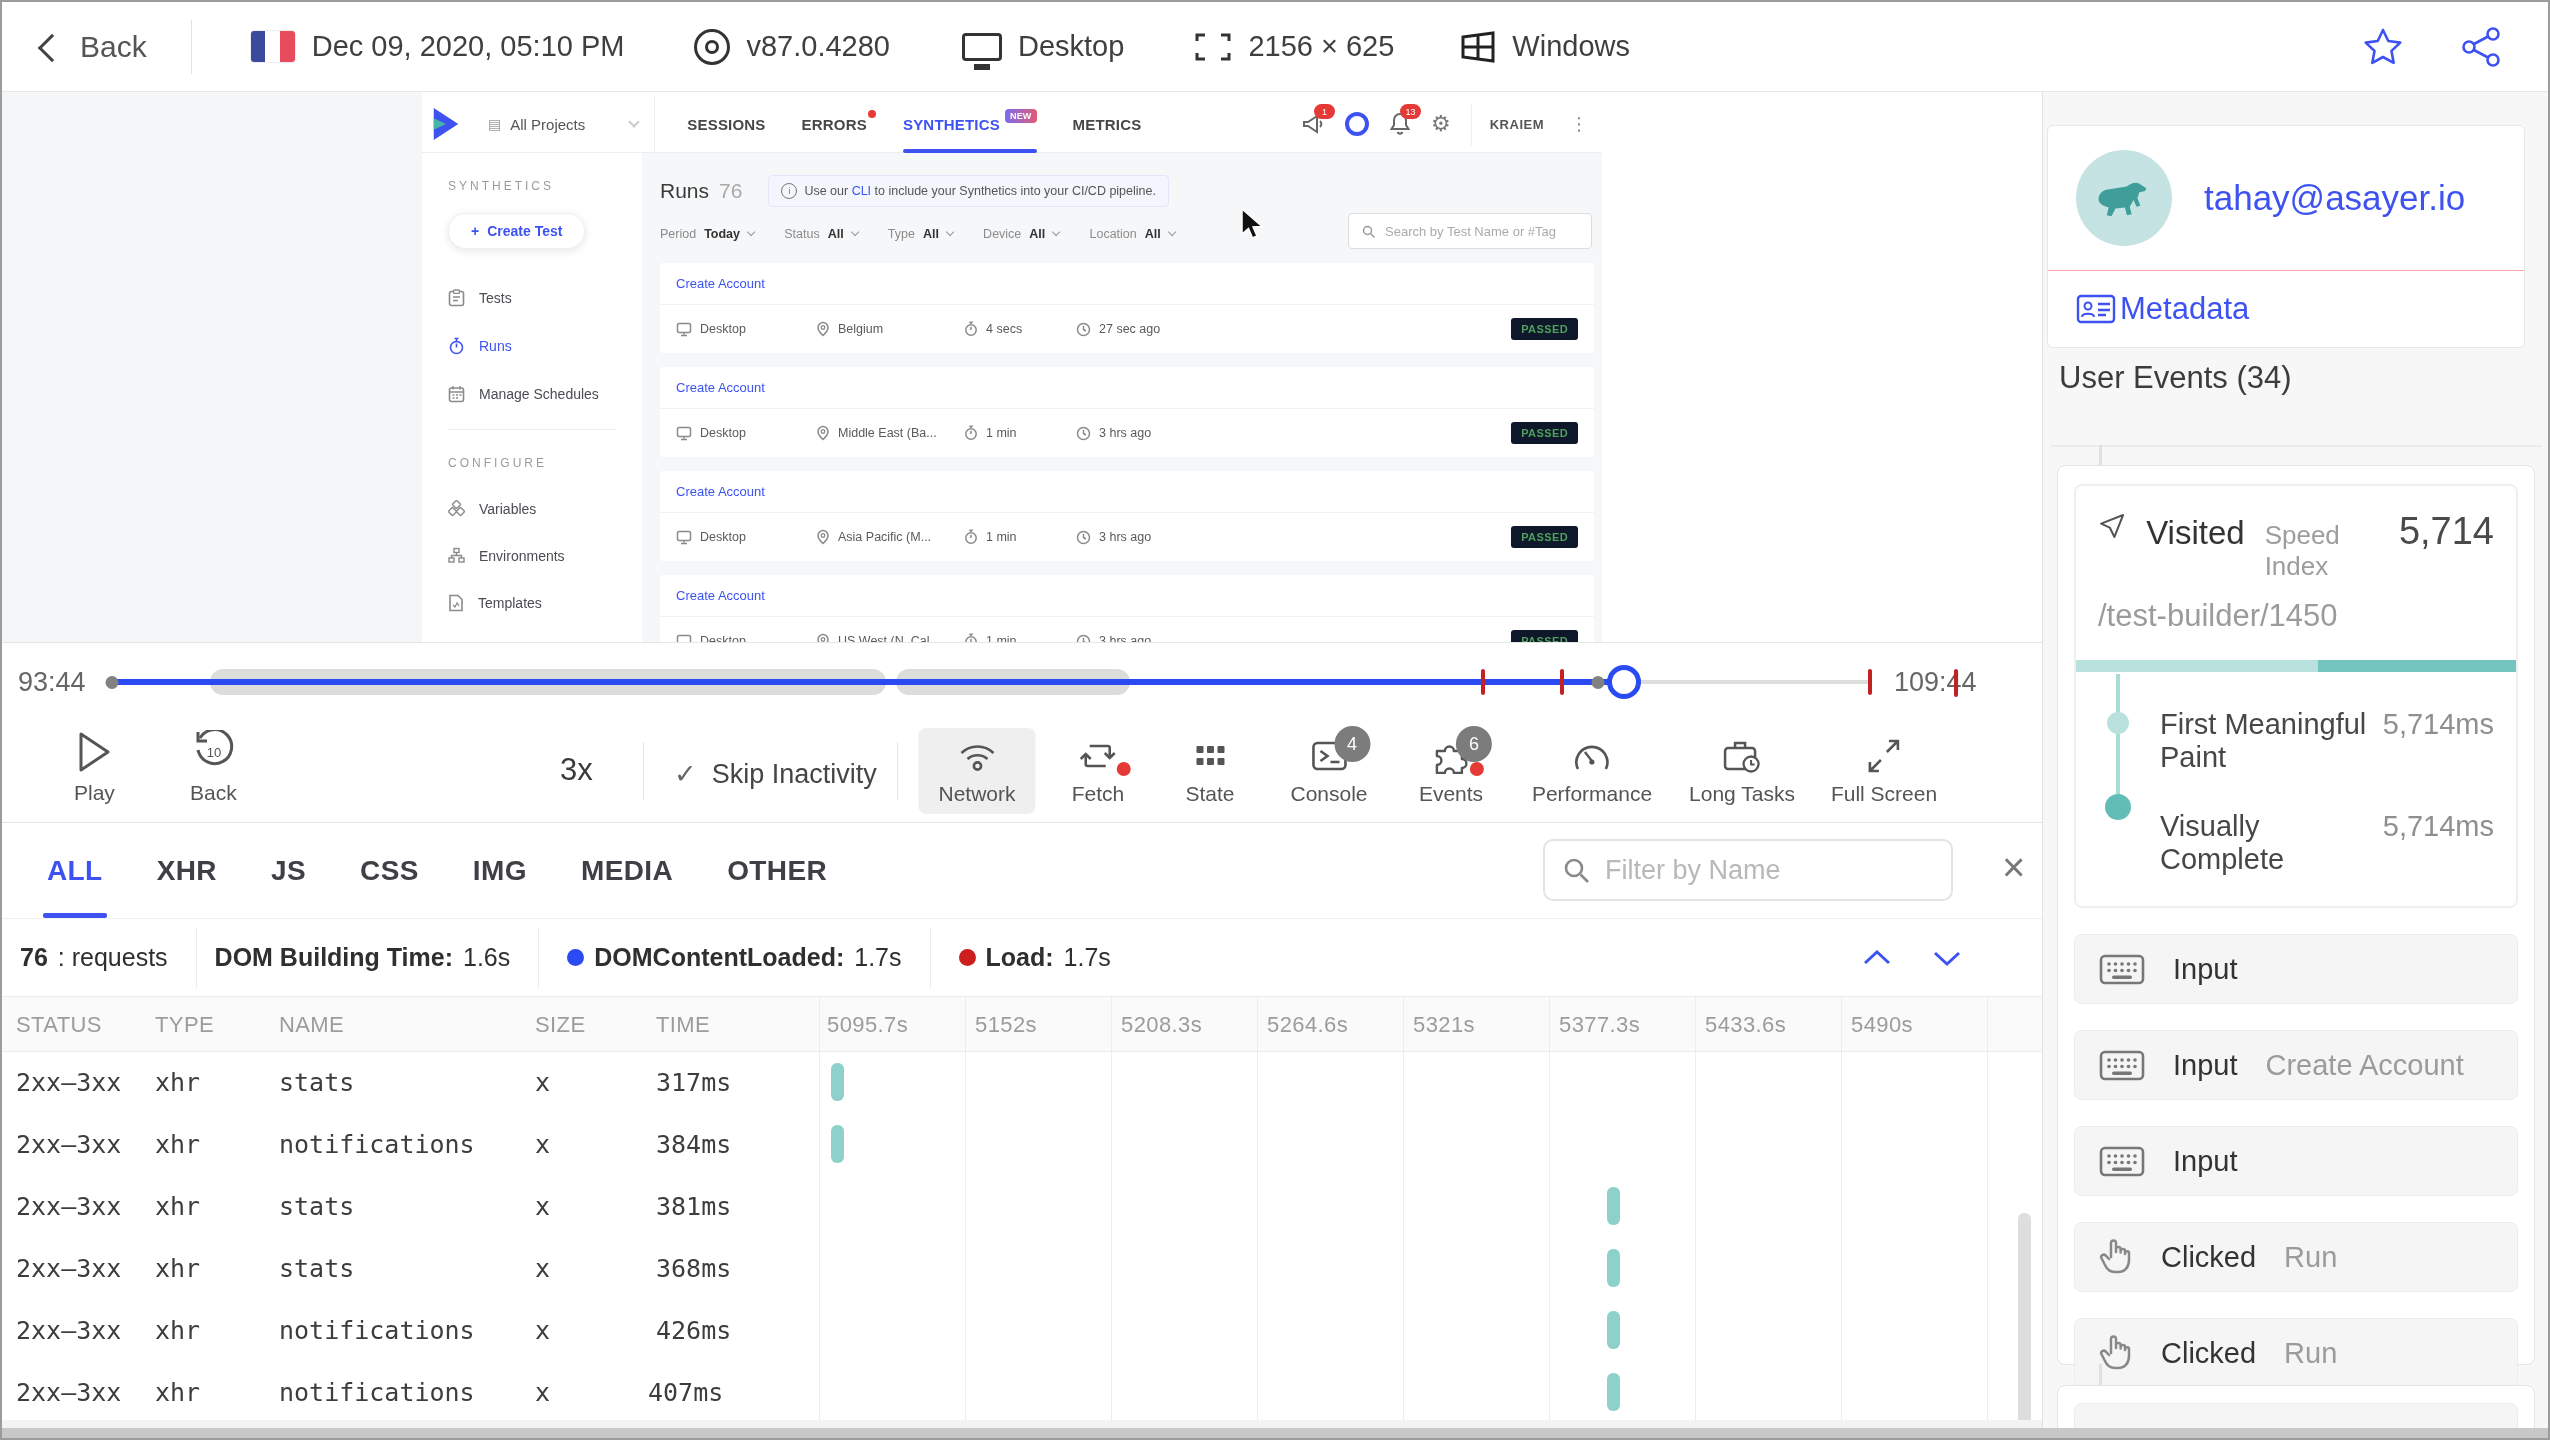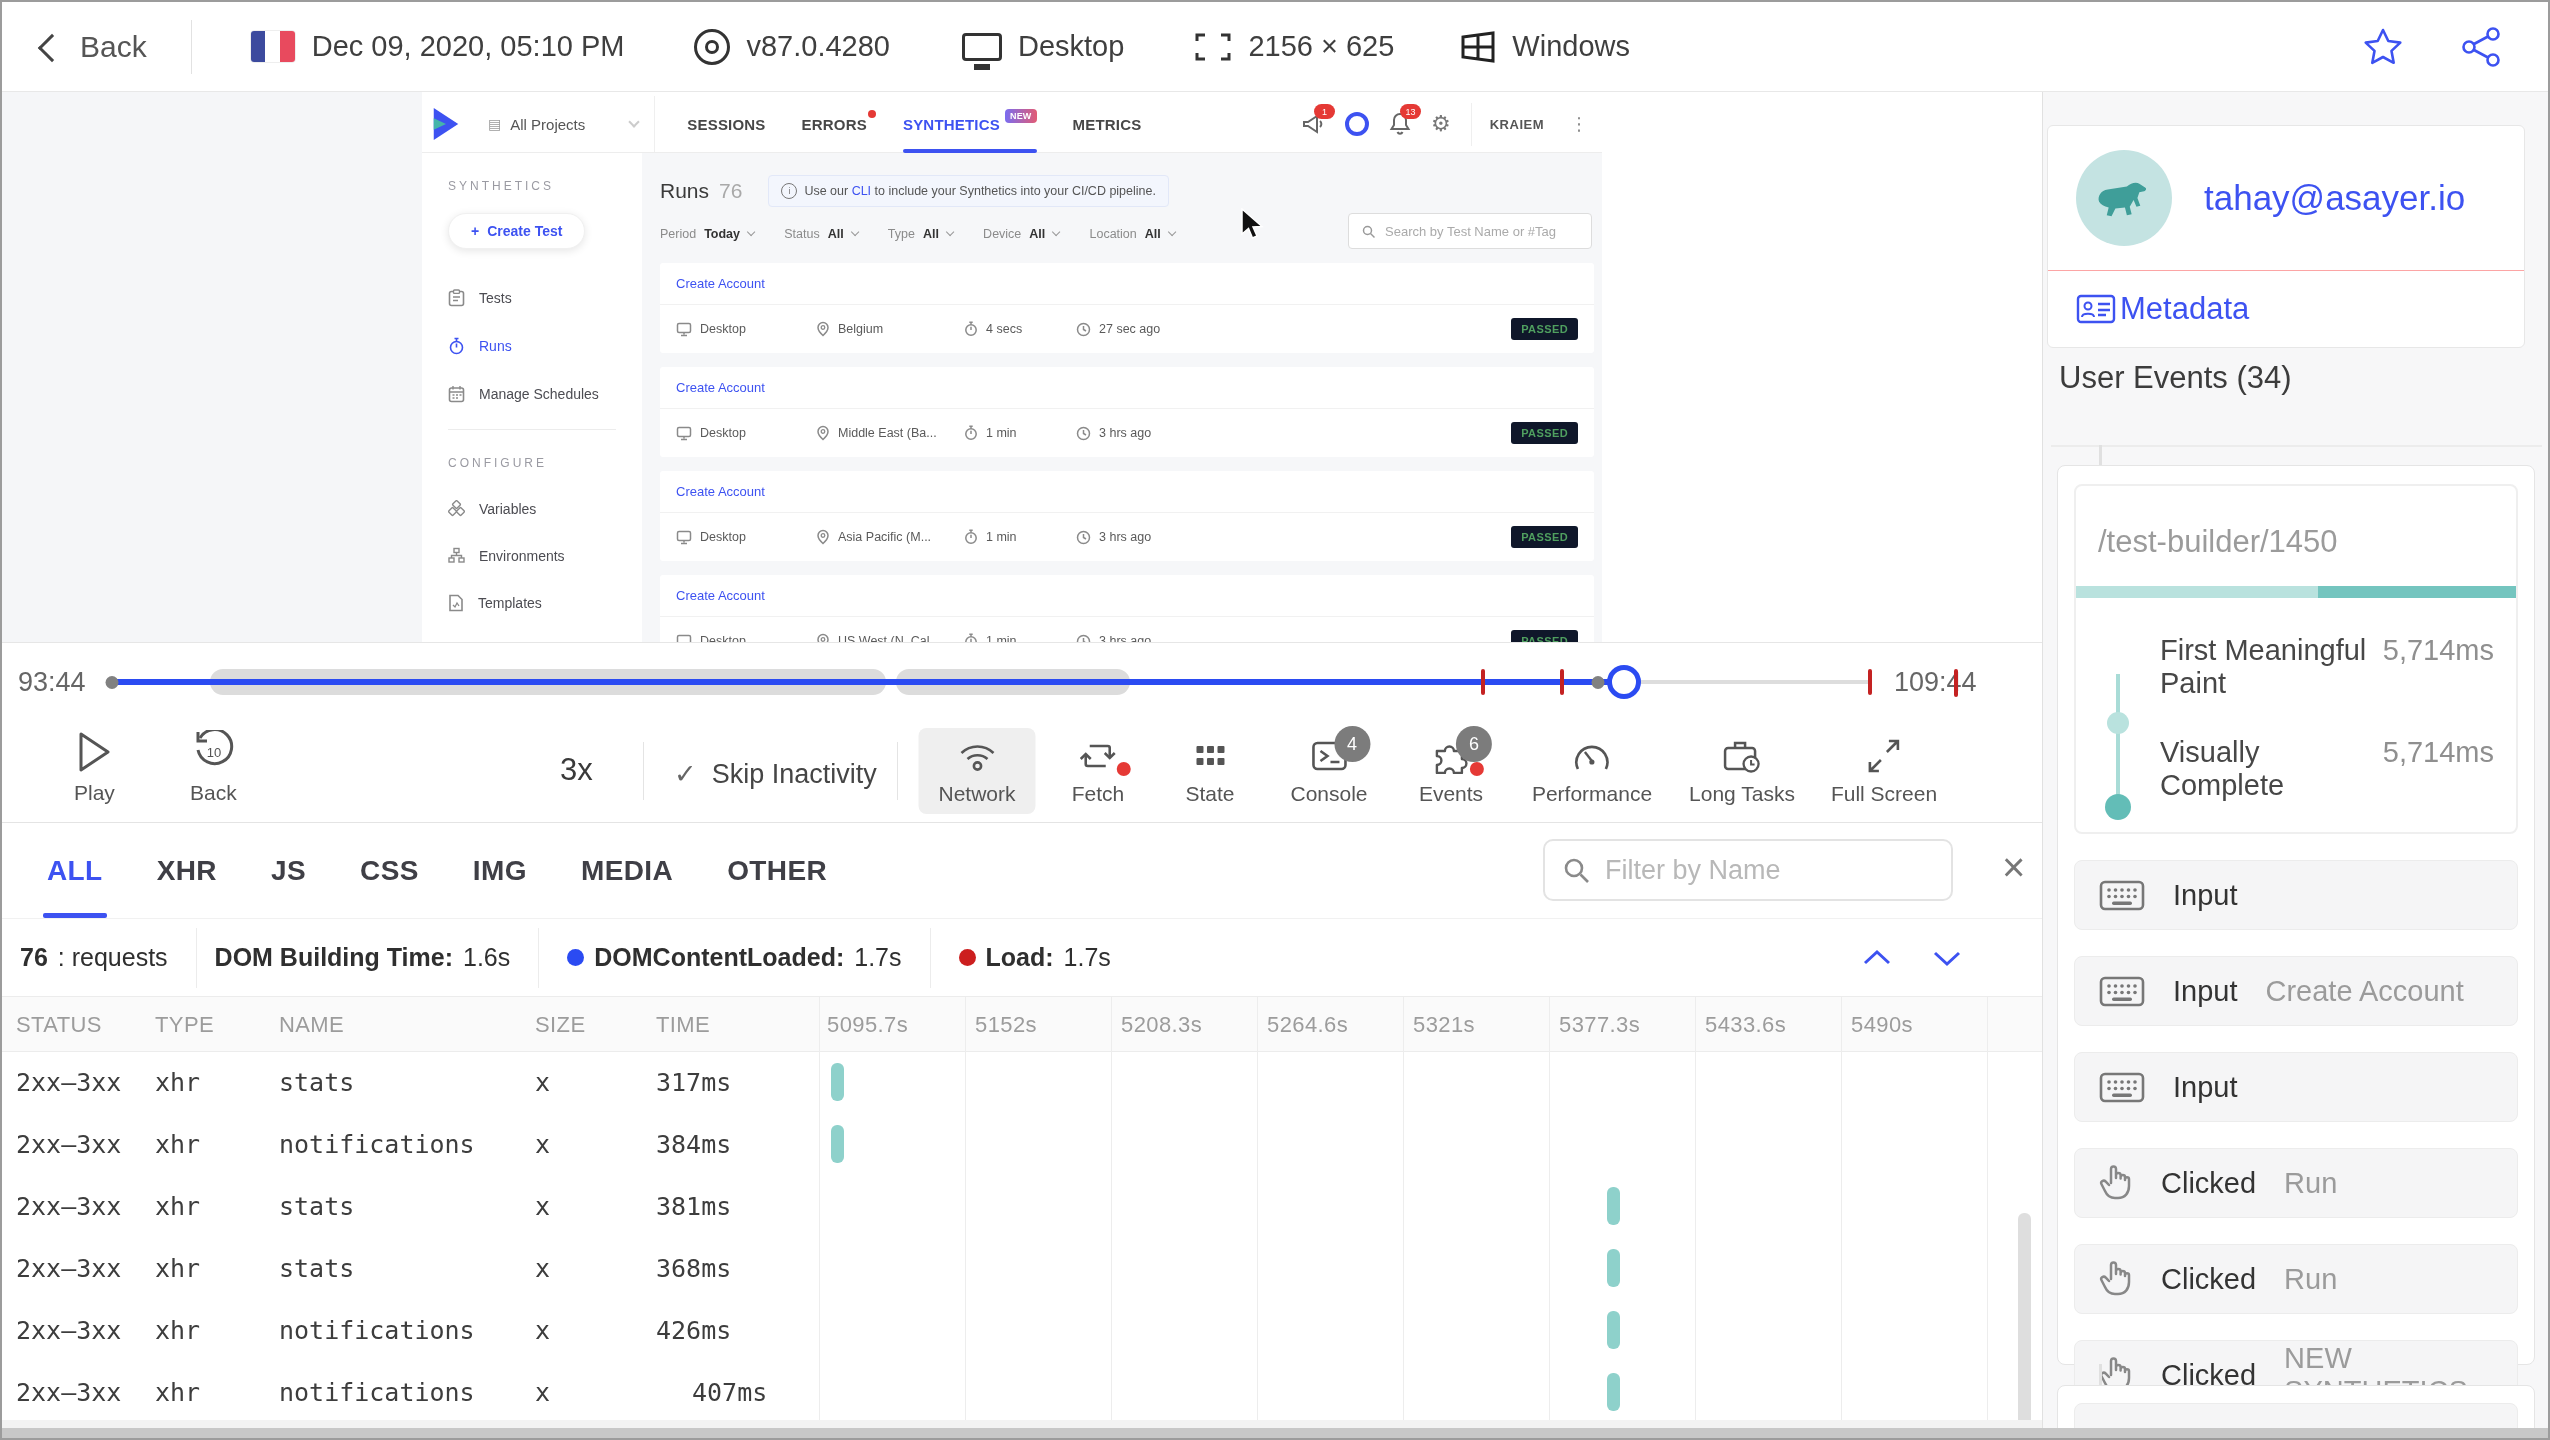--- a/index.html
+++ b/index.html
@@ -872,6 +872,14 @@
 
     <div class="events-card">
       <div class="visited-card">
+        <div class="vc-head">
+          <svg width="36" height="36" viewBox="0 0 36 36">
+            <path d="M4 15 L32 4 L21 32 L15 20 Z" fill="none" stroke="#555" stroke-width="2.6" stroke-linejoin="round"></path>
+          </svg>
+          <span class="vc-title">Visited</span>
+          <span class="vc-si-label">Speed Index</span>
+          <span class="vc-si-value">5,714</span>
+        </div>
         <div class="vc-url">/test-builder/1450</div>
         <div class="vc-bar" id="vc-bar">
             <div class="light" style="width: 55%;"></div>

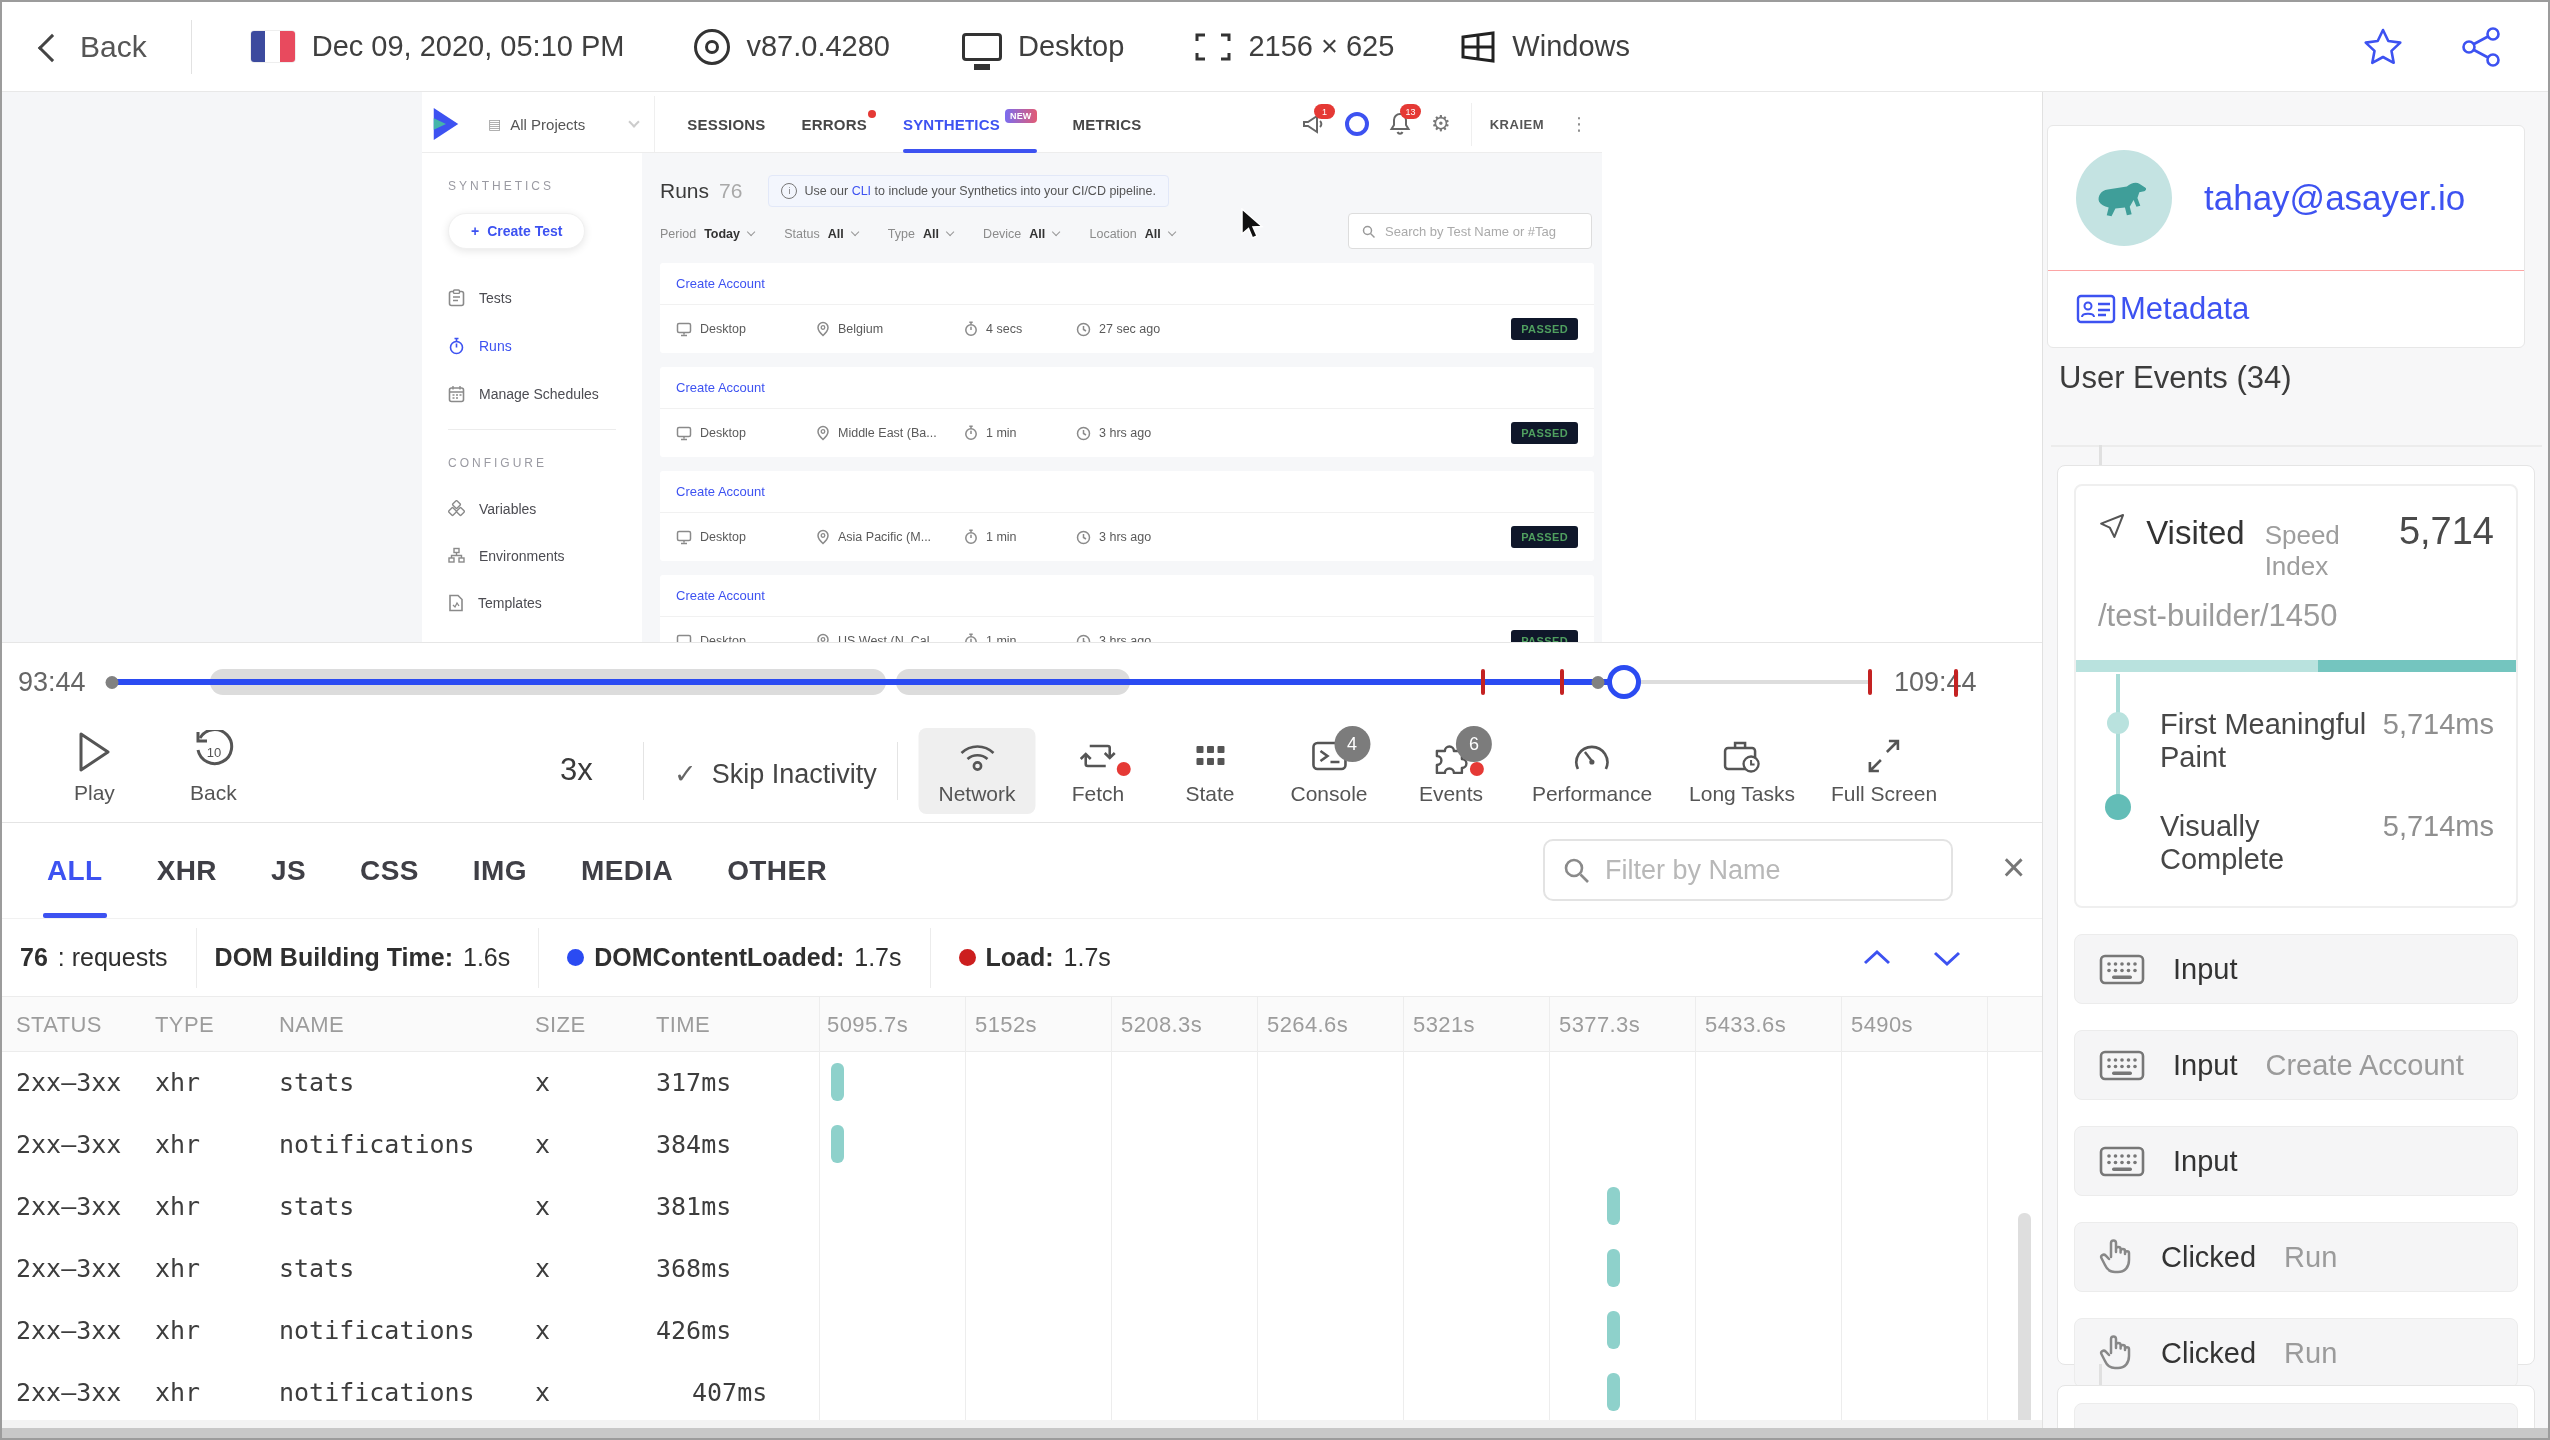--- a/index.html
+++ b/index.html
@@ -836,7 +836,7 @@
             <span style="left: 153px;">xhr</span>
             <span style="left: 277px;">notifications</span>
             <span style="left: 533px;">x</span>
-            <span style="left: 690px;">407ms</span>
+            <span style="left: 646px;">407ms</span>
             <div class="tbar" style="left: 1605.4px;"></div>
           </div>
         </div>

